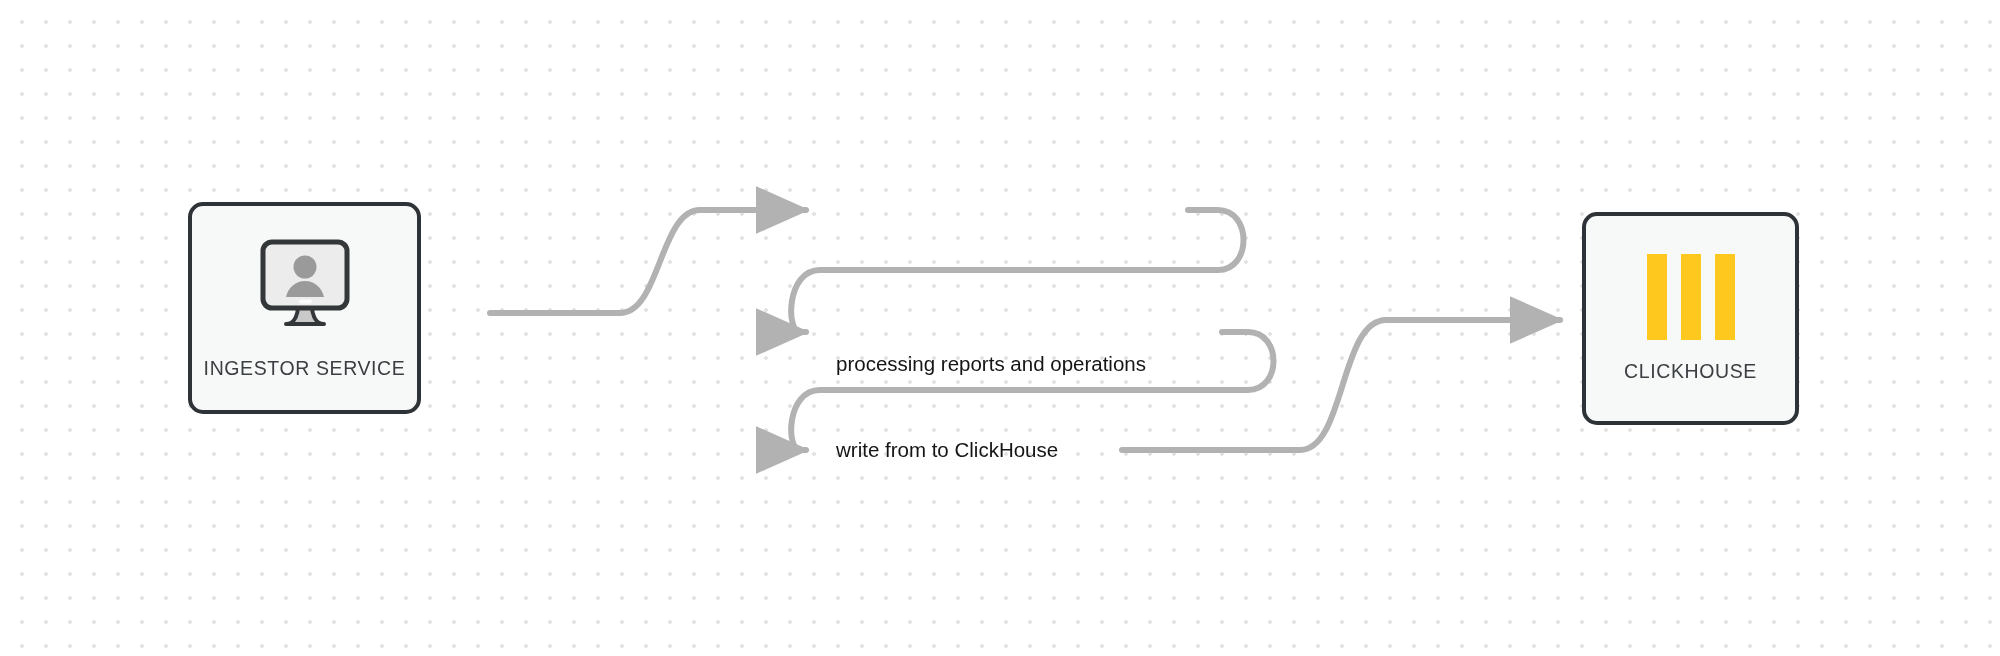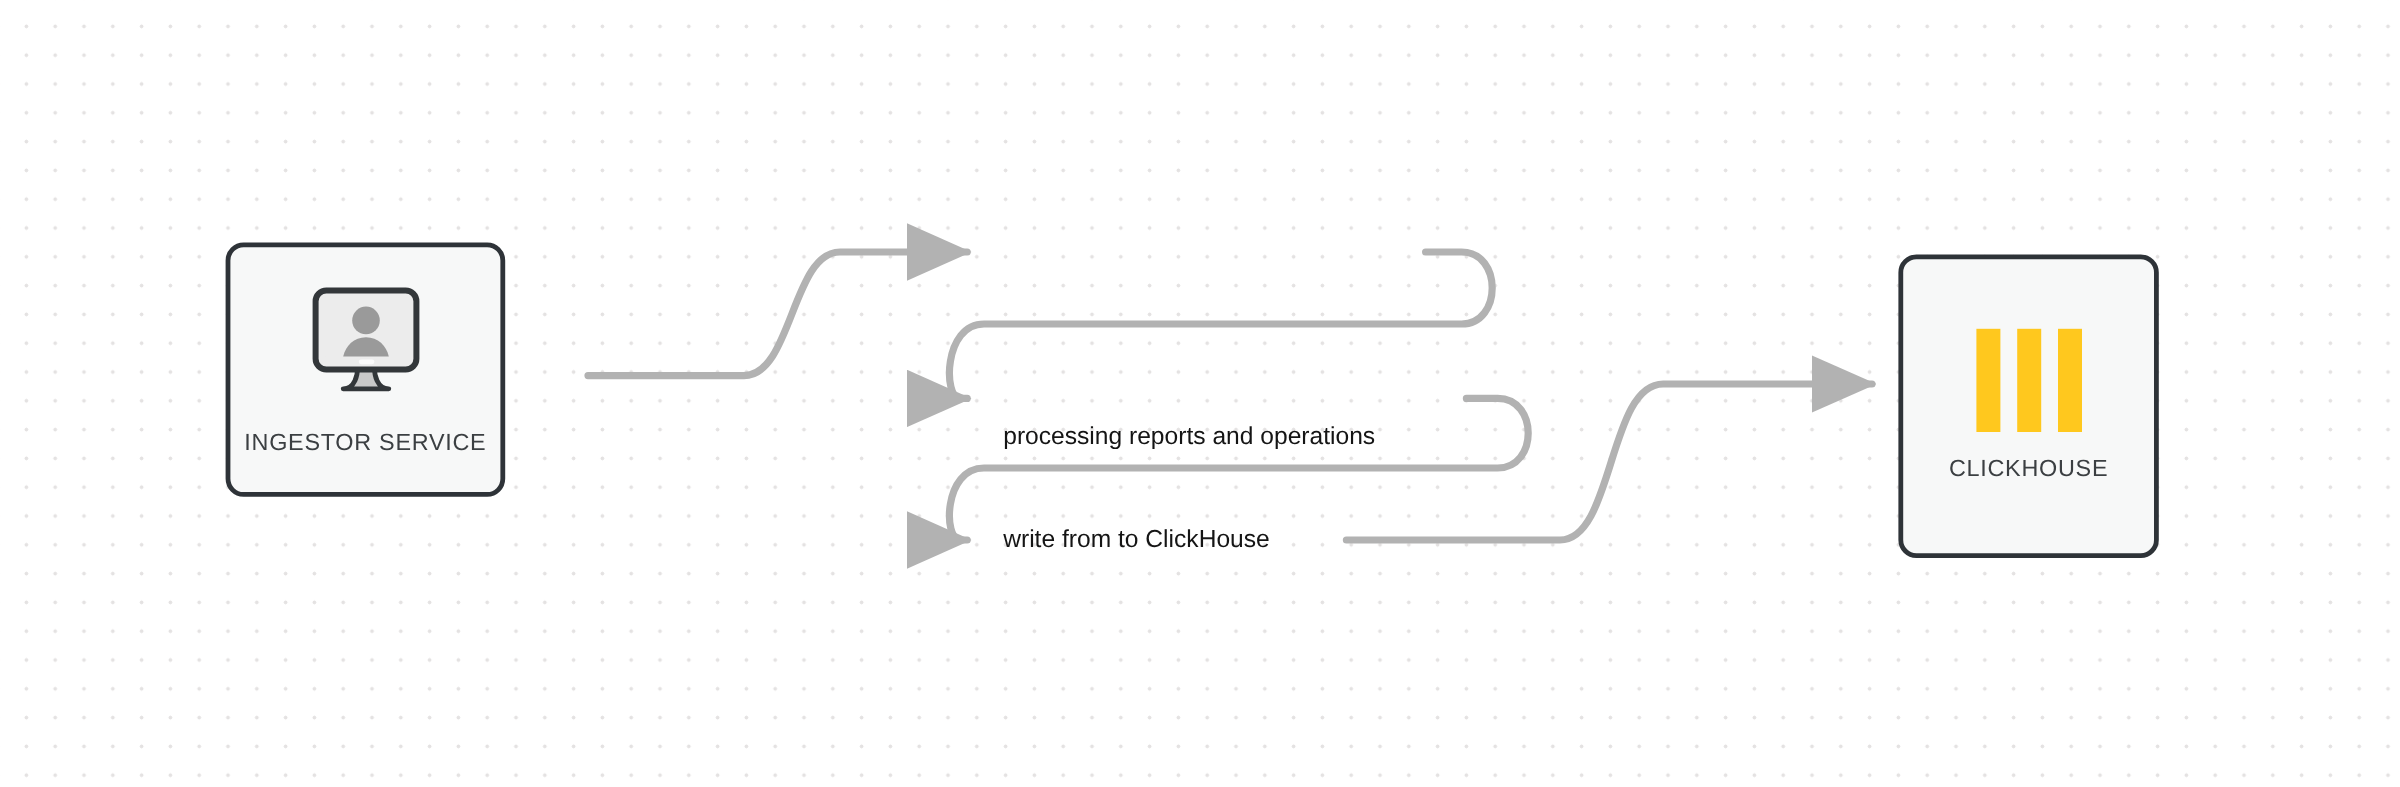--- a/index.html
+++ b/index.html
@@ -50,7 +50,7 @@
     left: 1582px;
     top: 212px;
     width: 217px;
-    height: 253px;
+    height: 213px;
   }
   .node-label {
     font-size: 19.5px;

